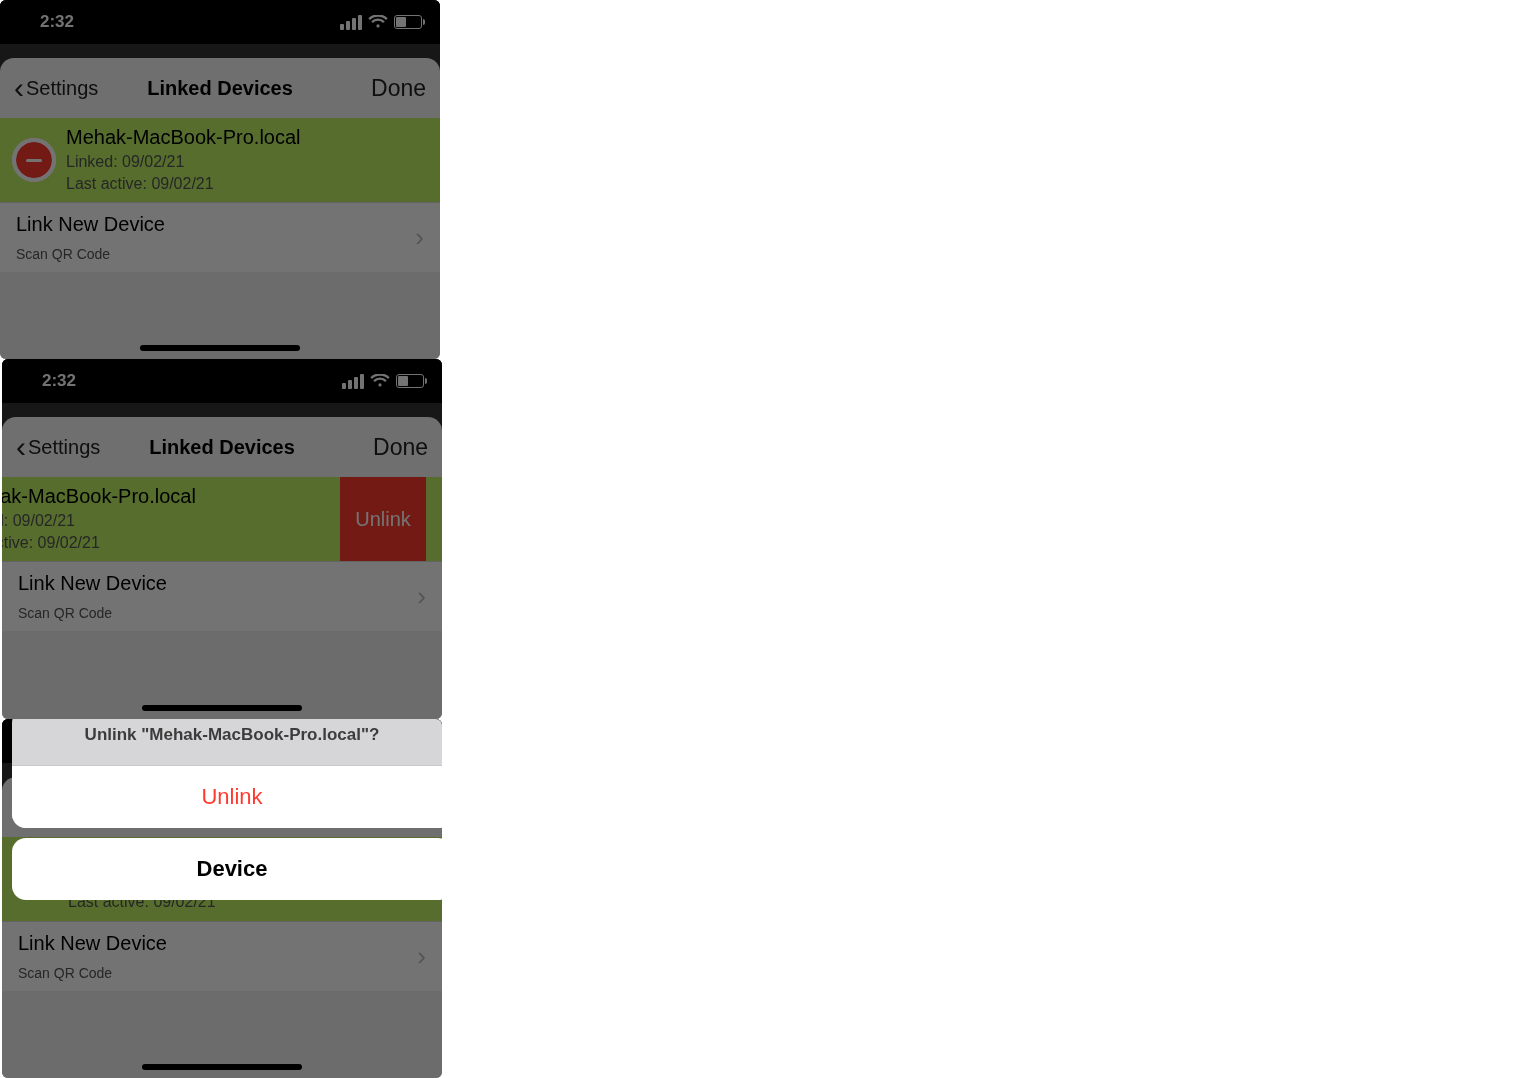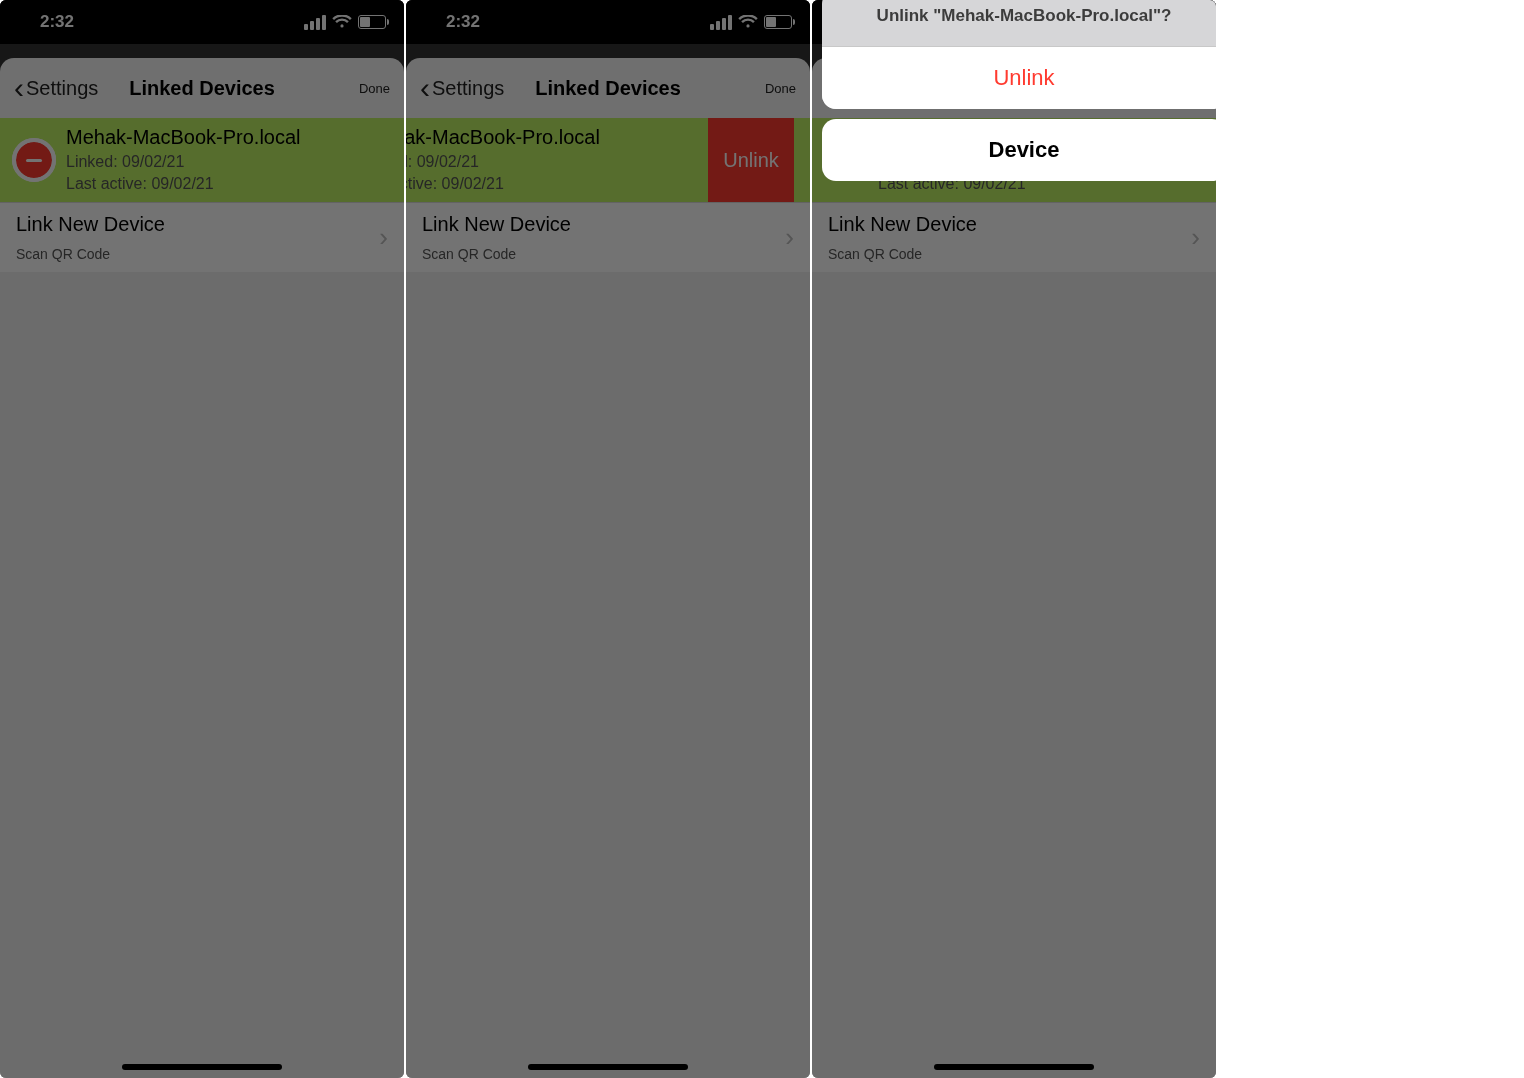--- a/index.html
+++ b/index.html
@@ -4,7 +4,7 @@
 <style>
   * { box-sizing: border-box; margin: 0; padding: 0; }
   html, body { width: 1524px; height: 1078px; background: #fff; font-family: -apple-system, "Helvetica Neue", Arial, sans-serif; }
-  .container { display: flex; width: 1216px; height: 1078px; }
+  .container { display: flex; width: 1216px; height: 1078px; flex-direction: column; }
   .phone { position: relative; width: 440px; height: 1078px; background: #333333; border-radius: 6px; overflow: hidden; }
   .phone + .phone { margin-left: 2px; }
   .phone:nth-child(2) { width: 440px; }

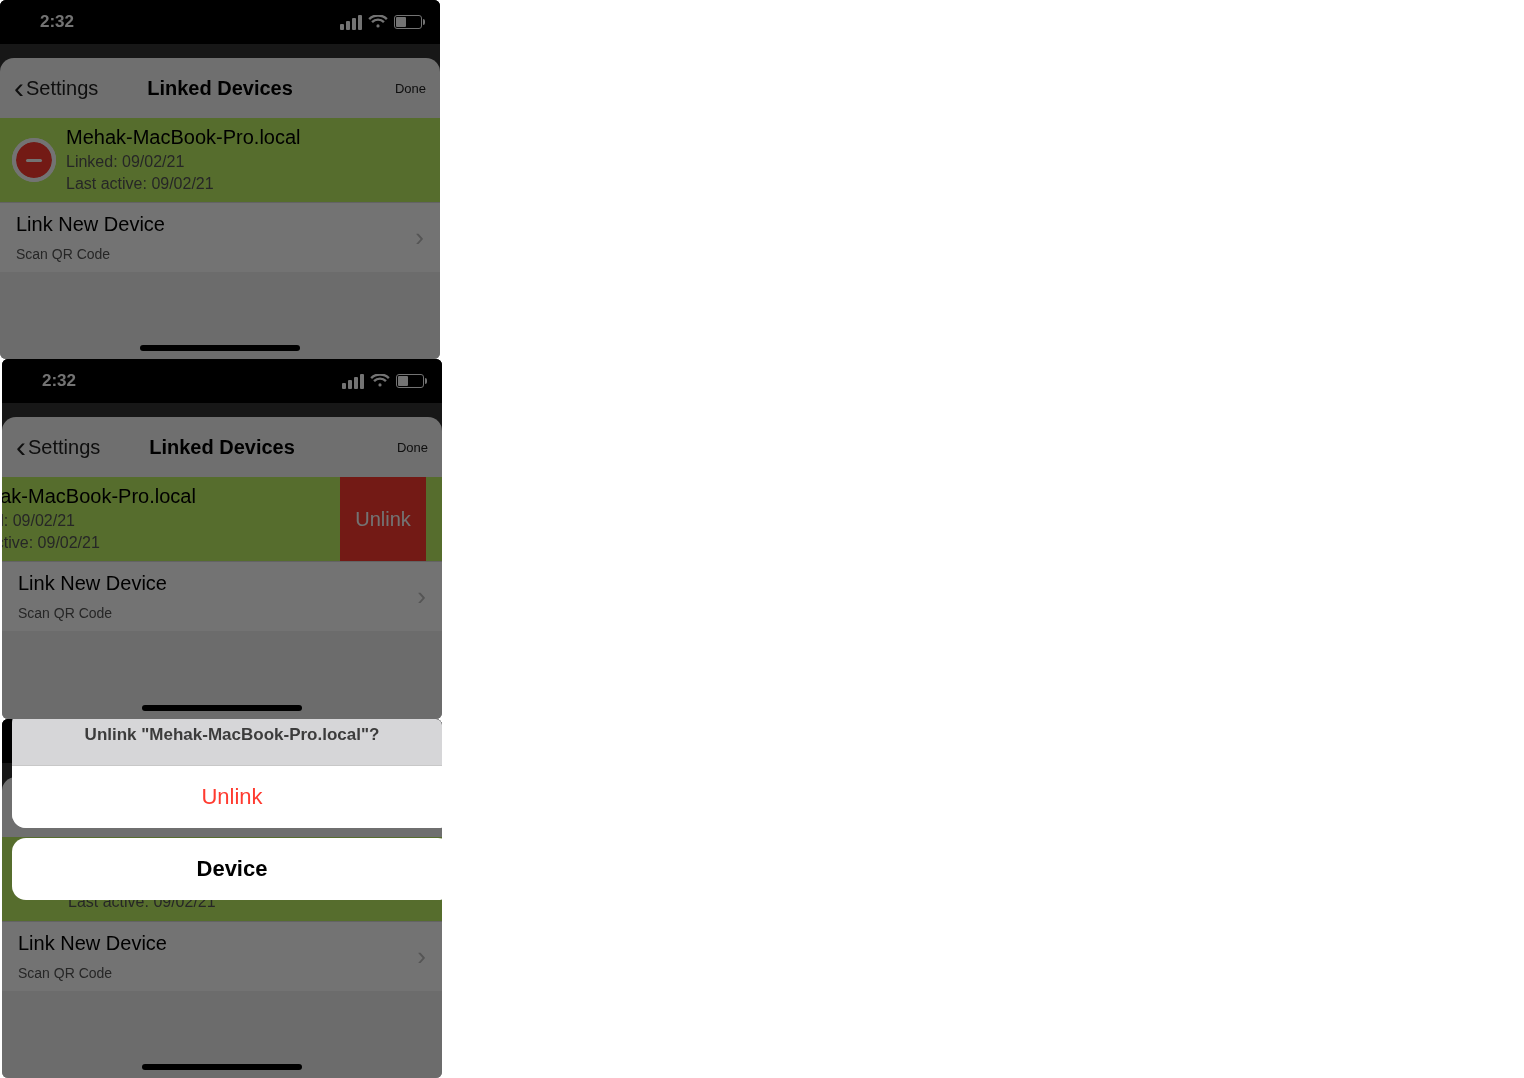--- a/index.html
+++ b/index.html
@@ -35,7 +35,7 @@
   .nav .back { display: flex; align-items: center; color: #222; font-size: 20px; }
   .nav .back .chev { font-size: 30px; line-height: 1; margin-right: 2px; font-weight: 300; }
   .nav .title { position: absolute; left: 0; right: 0; text-align: center; font-weight: 700; font-size: 20px; color: #000; pointer-events: none; }
-  .nav .done { color: #222; font-size: 13px; }
+  .nav .done { color: #222; font-size: 23px; }
 
   
   .content { position: absolute; top: 118px; left: 0; right: 0; bottom: 0; background: #efefef; z-index: 1; }

